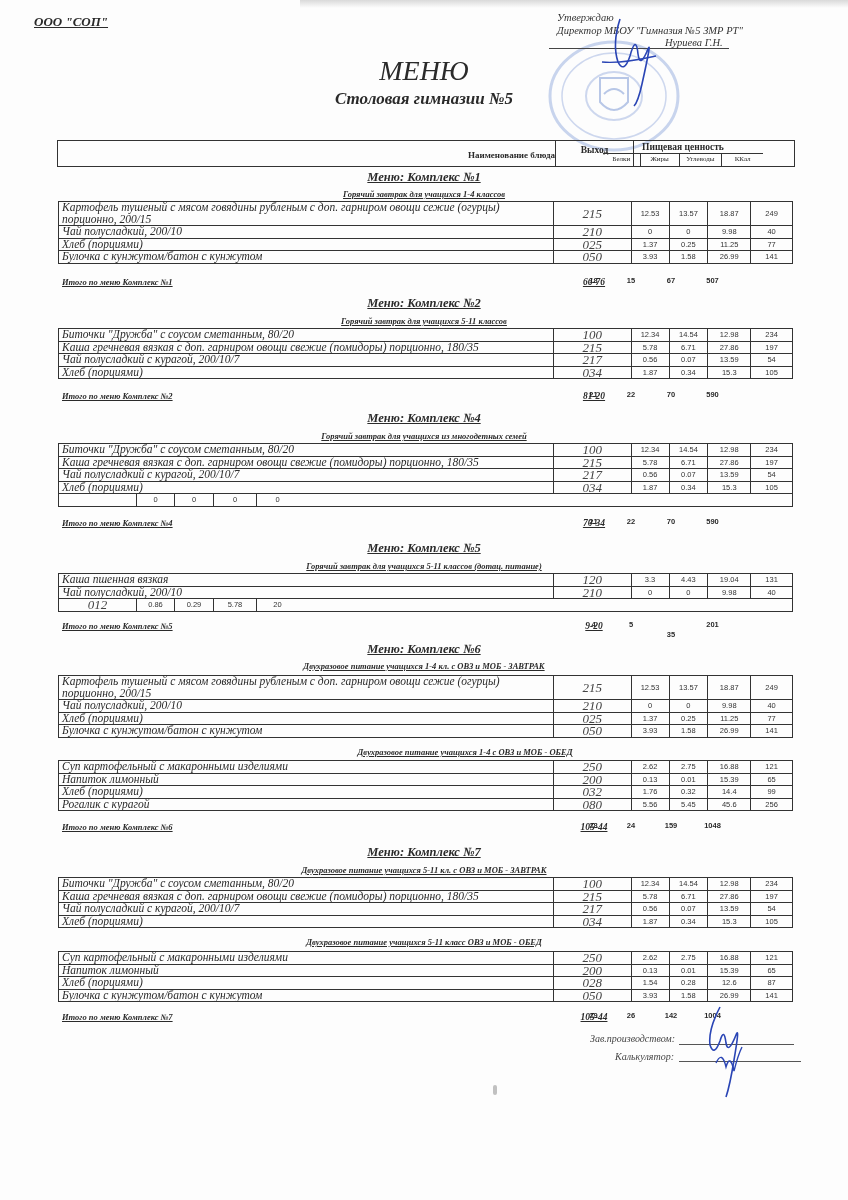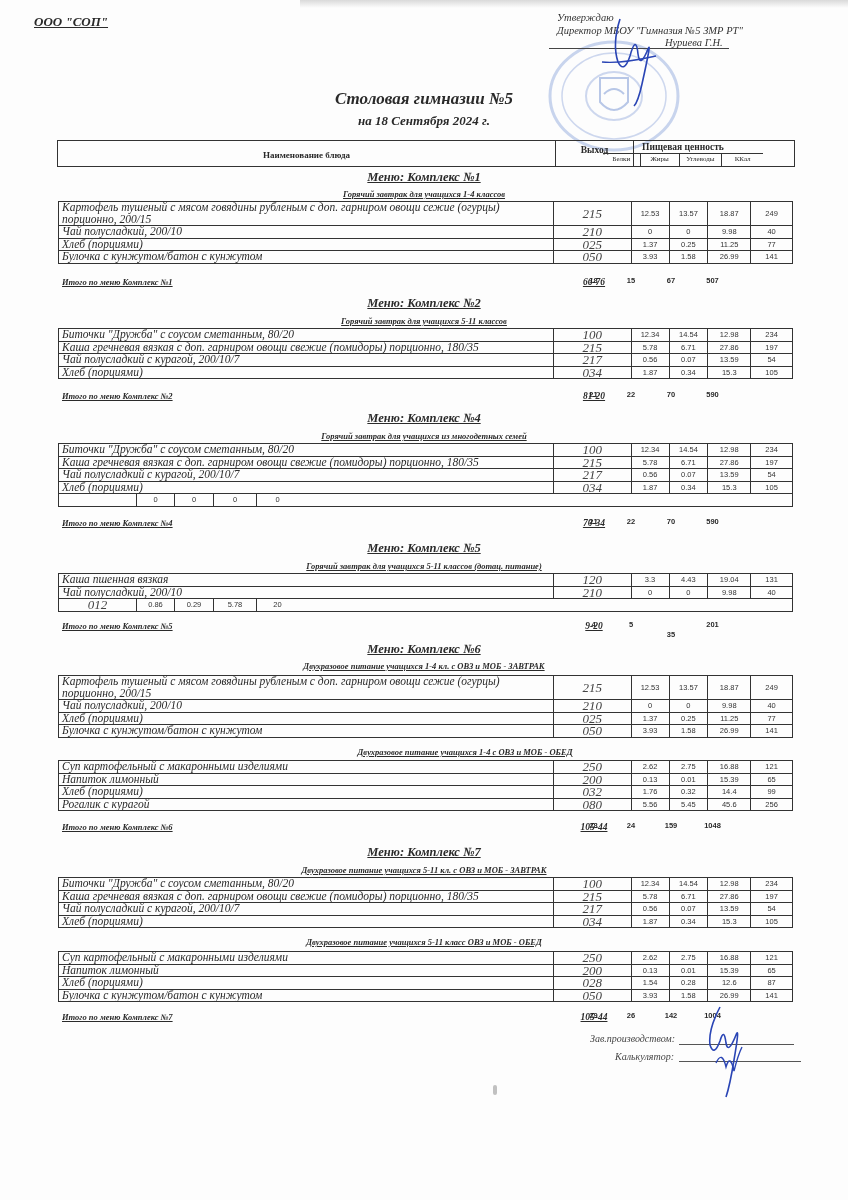--- a/index.html
+++ b/index.html
@@ -89,6 +89,7 @@
     <path d="M12 48 Q30 50 66 42" fill="none" stroke="#2a45b5" stroke-width="1.3"></path>
   </svg>
 
+  <div class="title t1"><span>МЕНЮ</span></div>
   <div class="title t2"><span>Столовая гимназии №5</span></div>
   <div class="title t3"><span>на 18 Сентября 2024 г.</span></div>
 

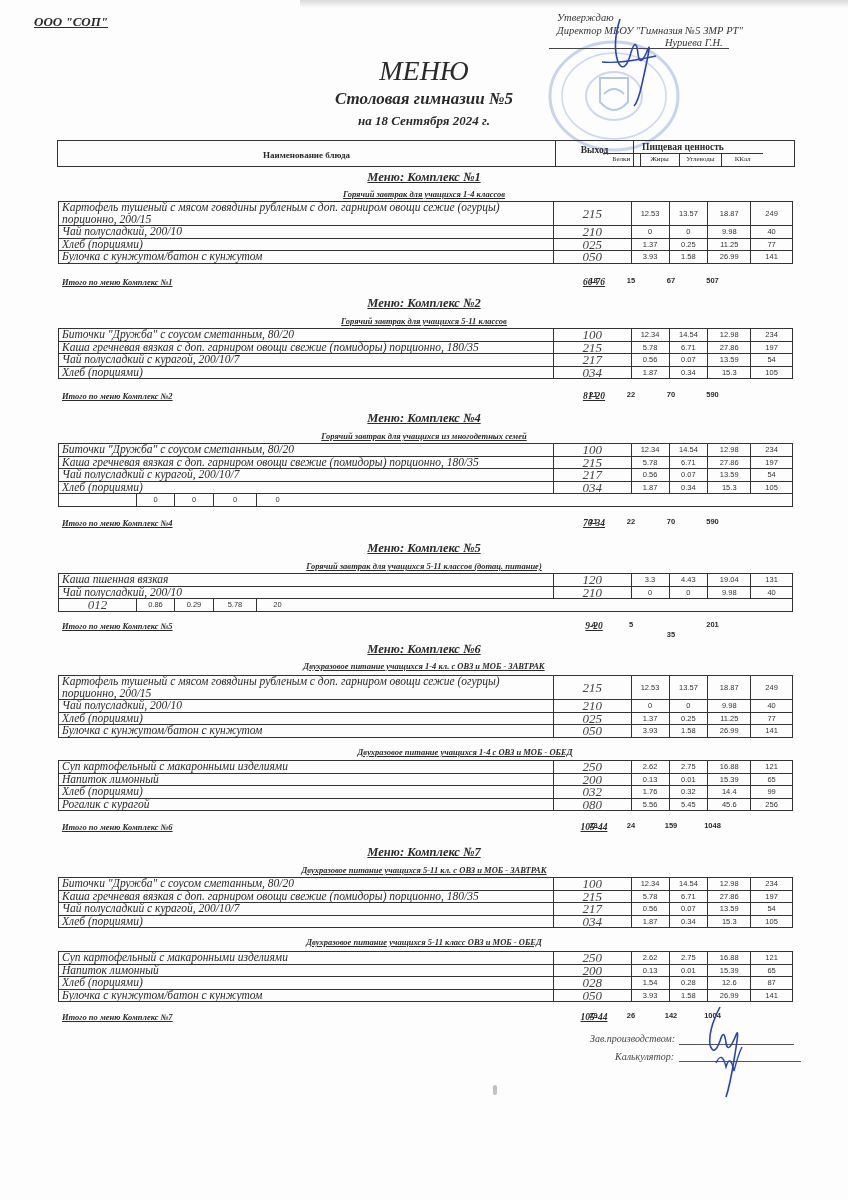--- a/index.html
+++ b/index.html
@@ -91,7 +91,6 @@
 
   <div class="title t1"><span>МЕНЮ</span></div>
   <div class="title t2"><span>Столовая гимназии №5</span></div>
-  <div class="title t3"><span>на 18 Сентября 2024 г.</span></div>
 
   <div class="hdr">
     <div class="name">Наименование блюда</div>

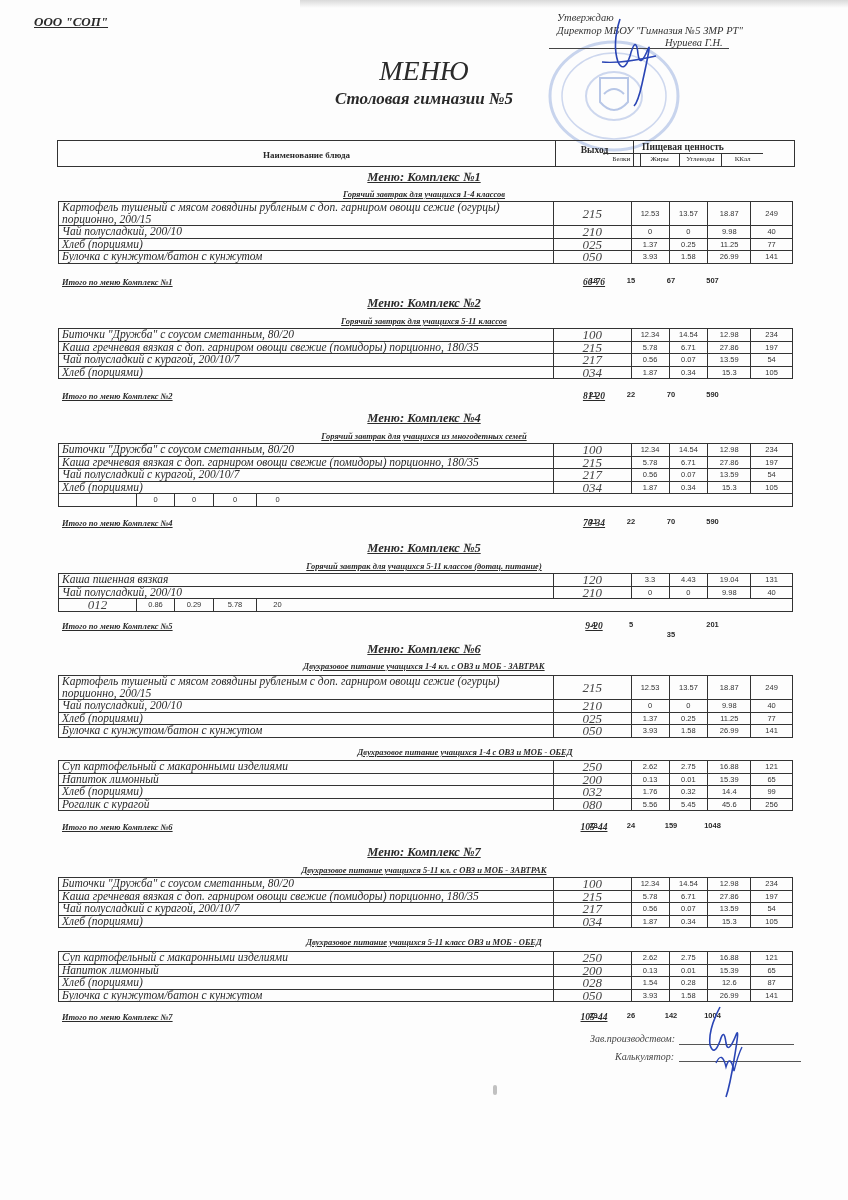--- a/index.html
+++ b/index.html
@@ -26,7 +26,7 @@
 
   .hdr { position:absolute; left:57px; top:140px; width:736px; height:25px; border:1px solid #333; }
   .hdr .name { position:absolute; left:0; top:0; width:497px; height:25px; border-right:1px solid #333;
-     font-size:9px; font-weight:bold; text-align:center; line-height:28px; }
+     font-size:9px; font-weight:bold; text-align:right; line-height:28px; }
   .hdr .yield { position:absolute; left:498px; top:0; width:77px; height:25px; border-right:1px solid #333;
      font-size:9.5px; font-weight:bold; text-align:center; line-height:18px; }
   .hdr .nv { position:absolute; left:545px; top:0; width:160px; height:25px; }

